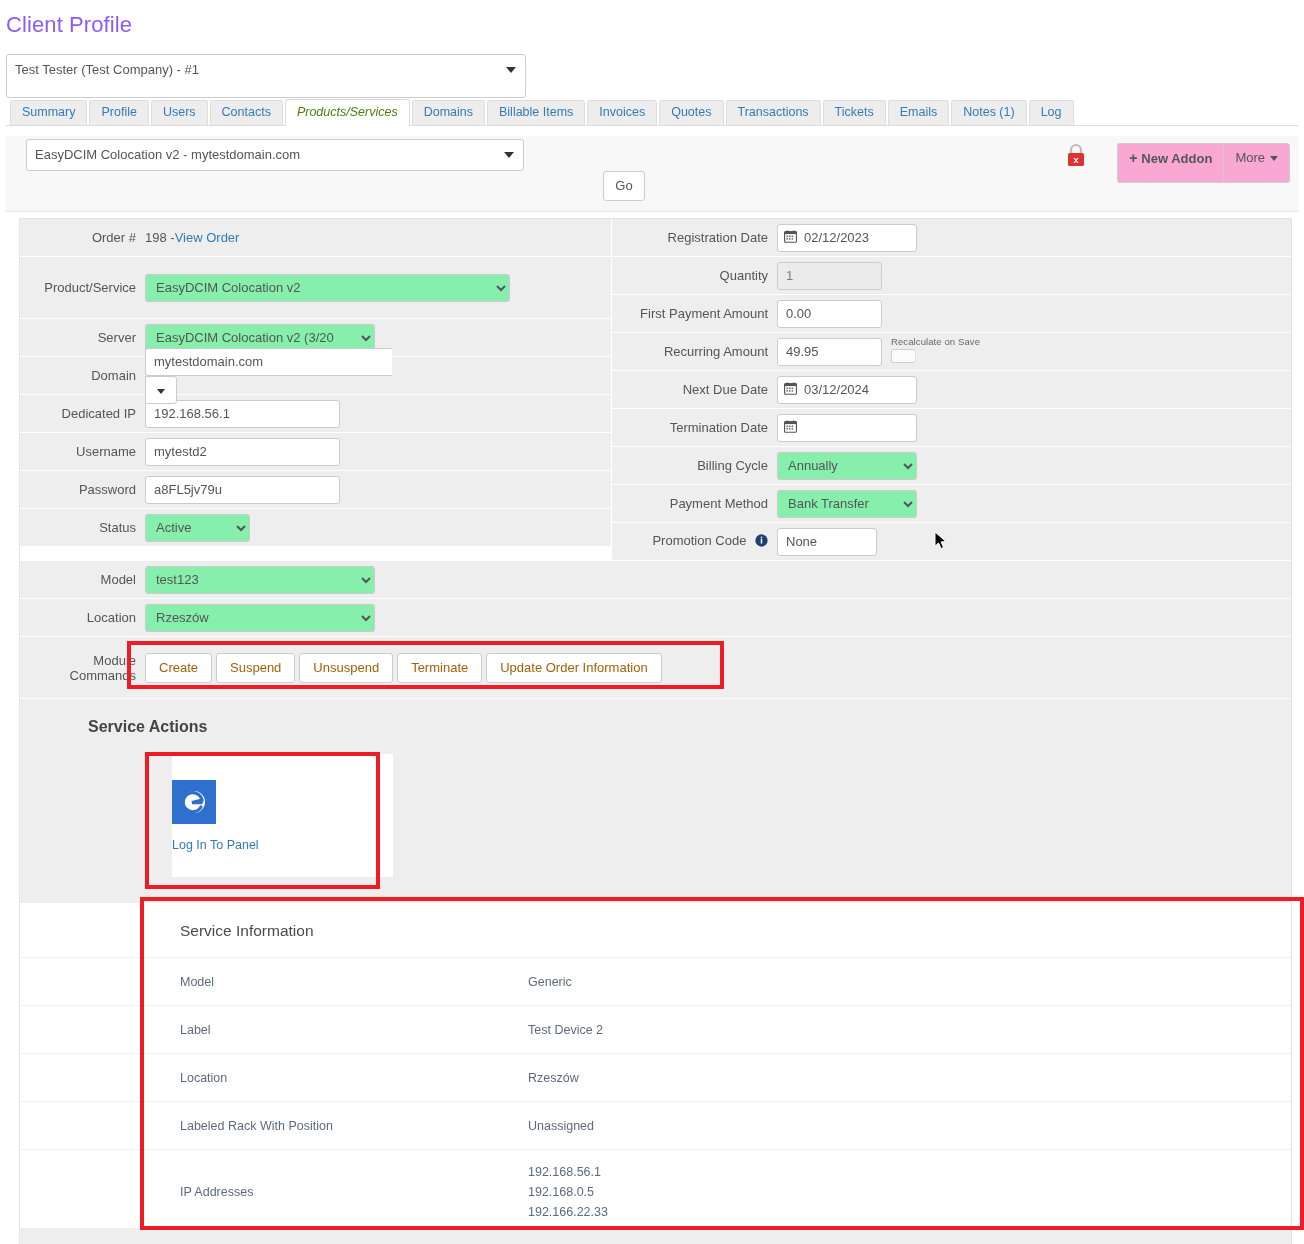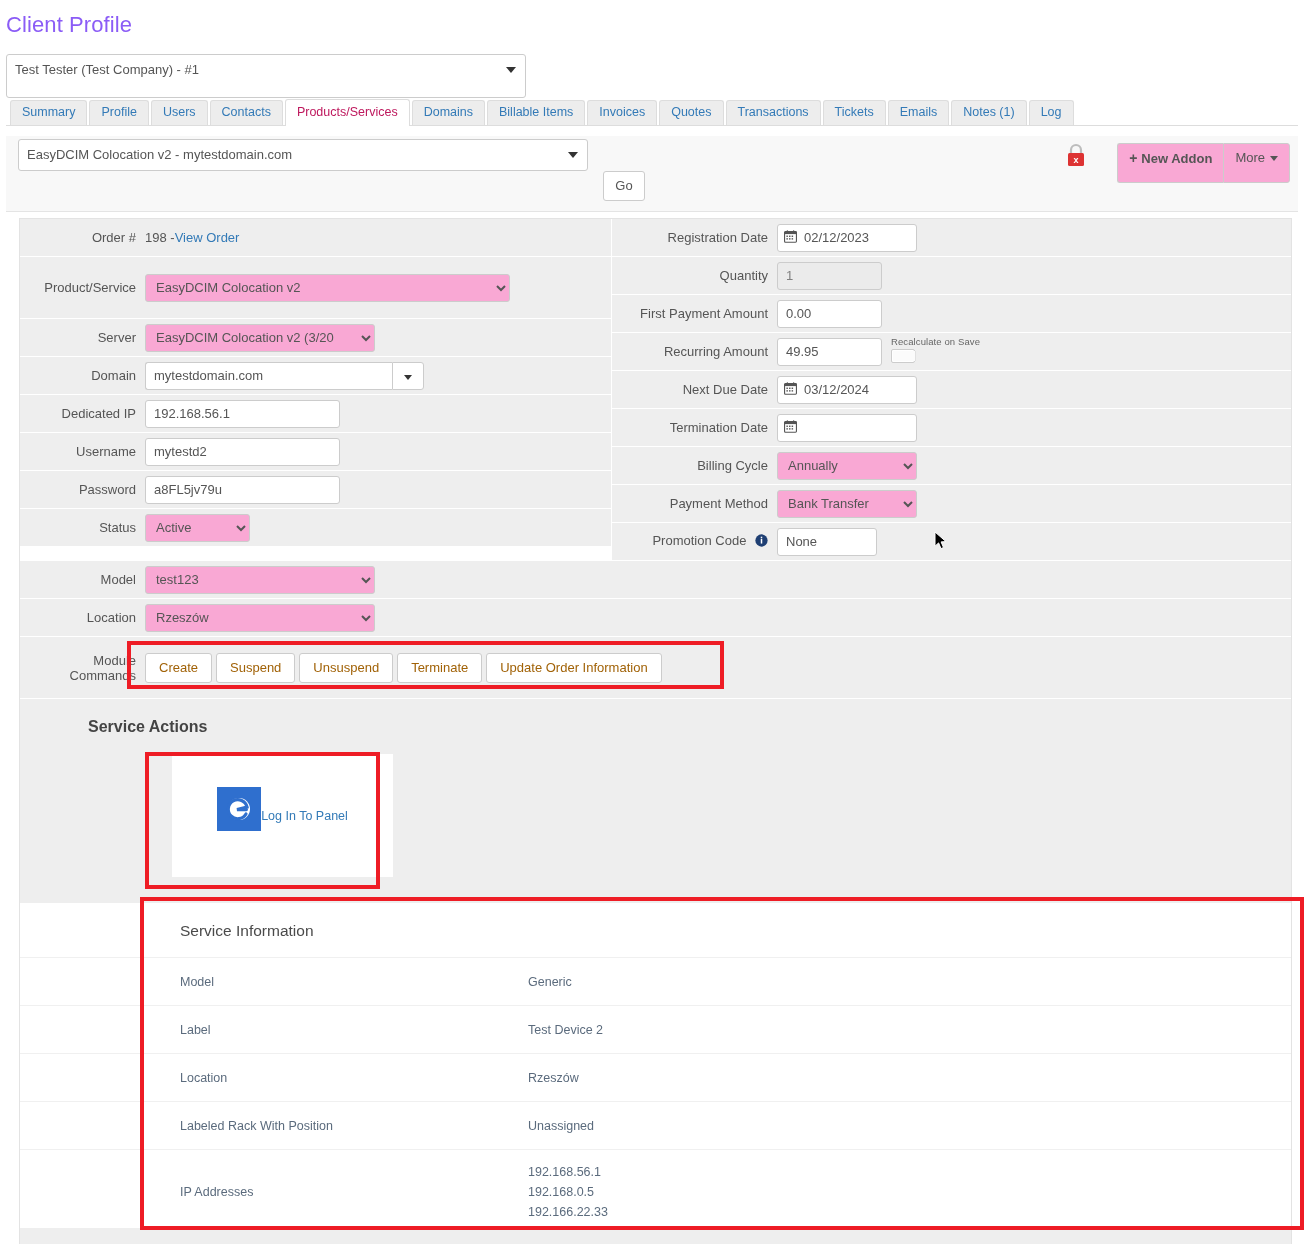--- a/index.html
+++ b/index.html
@@ -80,10 +80,11 @@
   }
   .tab.active {
     background: #ffffff;
-    color: #be185d;
+    color: #4d7c0f;
     height: 26px;
     line-height: 25px;
     z-index: 3;
+    font-style: italic;
   }
   .tab.active::after {
     content:''; position:absolute; left:0; right:0; bottom:-1px; height:1px; background:#ffffff;

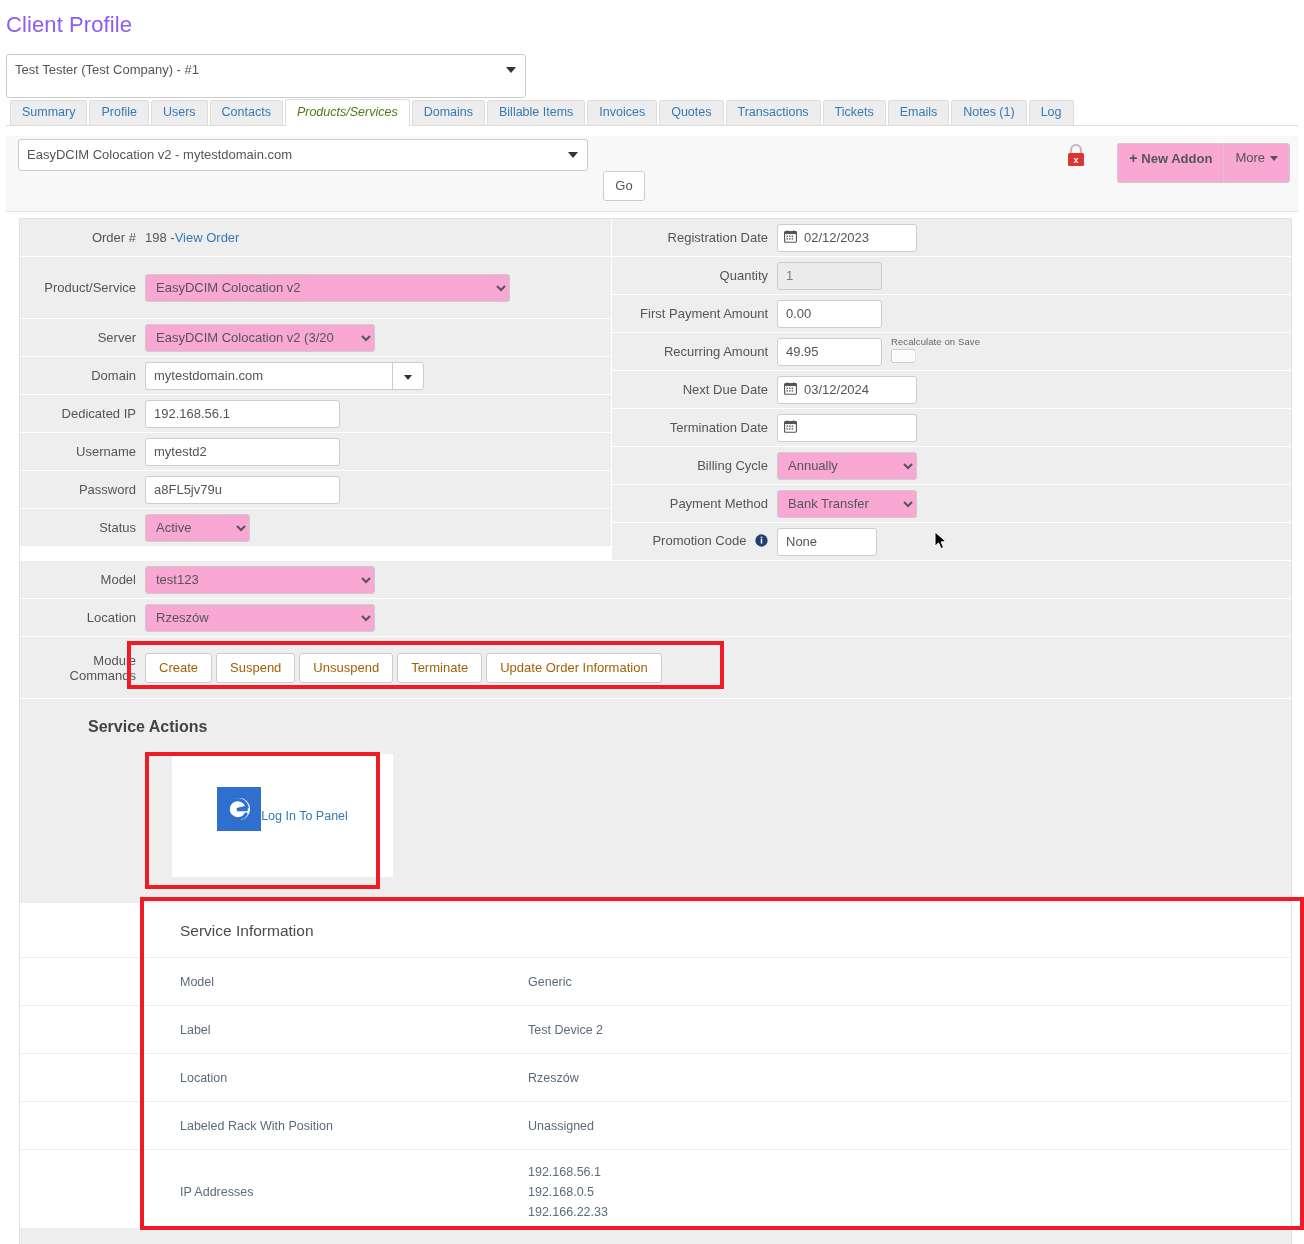--- a/index.html
+++ b/index.html
@@ -100,8 +100,8 @@
     border-bottom: 1px solid #e4e4e4;
   }
   .svc-select-wrap {
-    position: absolute; left: 12px; top: 3px;
-    width: 570px; height: 32px;
+    position: absolute; left: 20px; top: 3px;
+    width: 498px; height: 32px;
   }
   .svc-select {
     width: 100%; height: 32px;

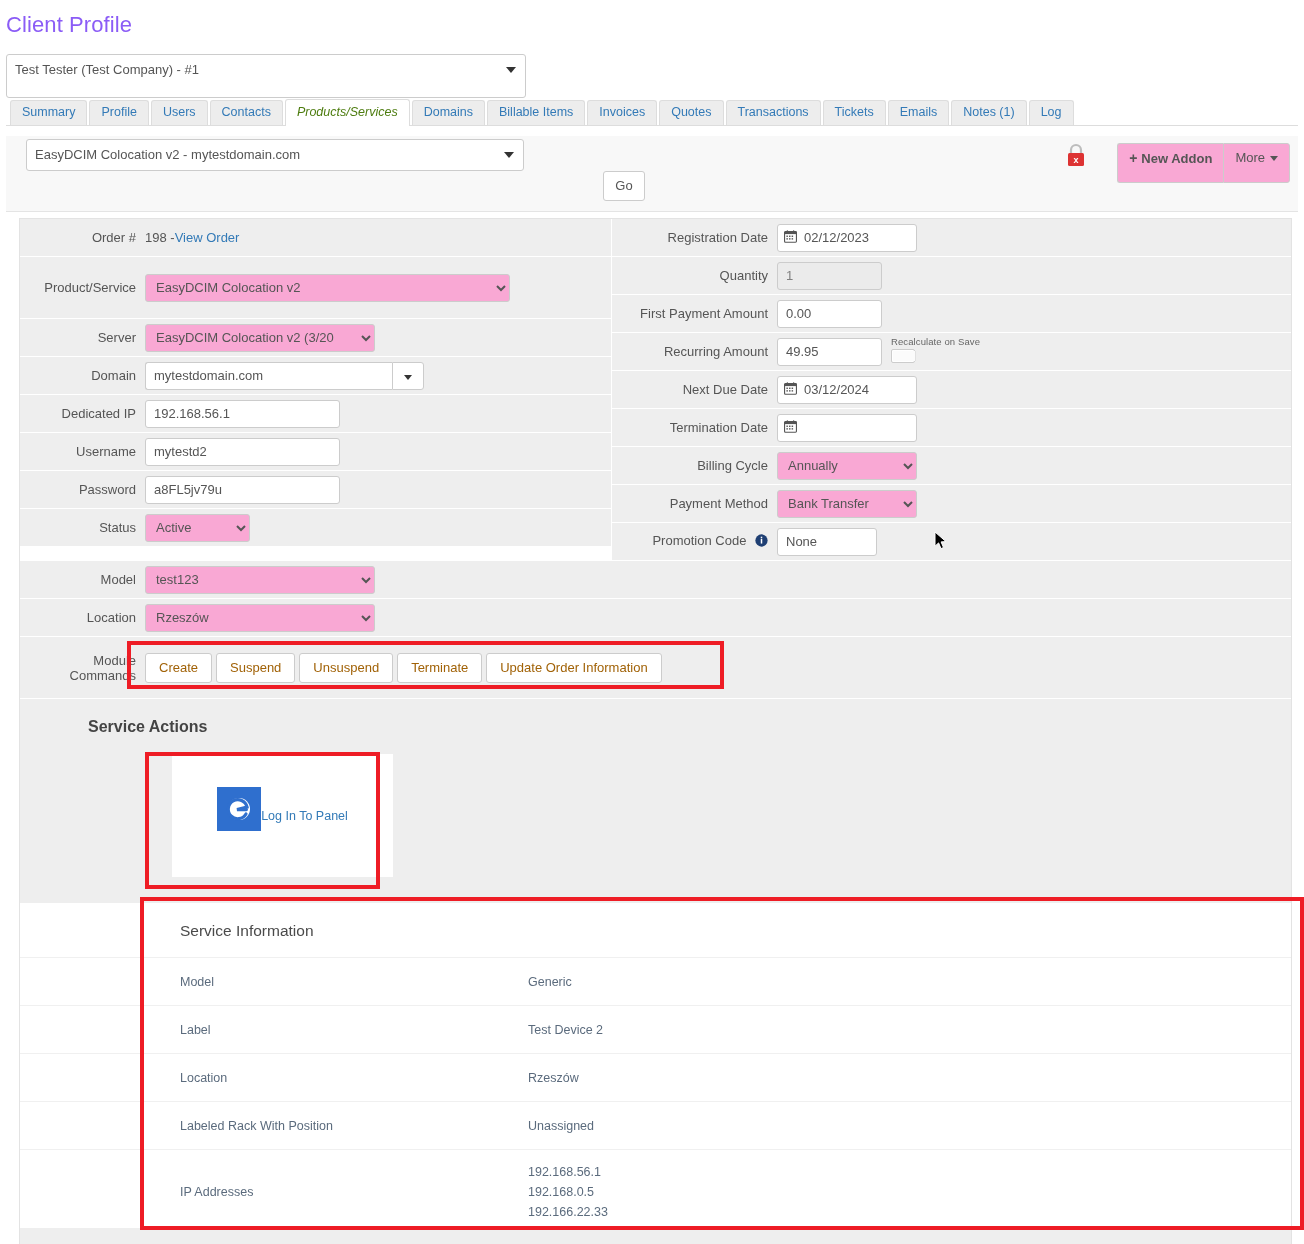--- a/index.html
+++ b/index.html
@@ -189,7 +189,7 @@
   select.sel {
     height: 28px;
     border: 1px solid #cccccc; border-radius: 3px;
-    background: #f9a8d4; color: #555555;
+    background: #86efac; color: #555555;
     font-size: 13px; padding: 0 4px 0 6px;
     font-family: "Liberation Sans", sans-serif;
   }

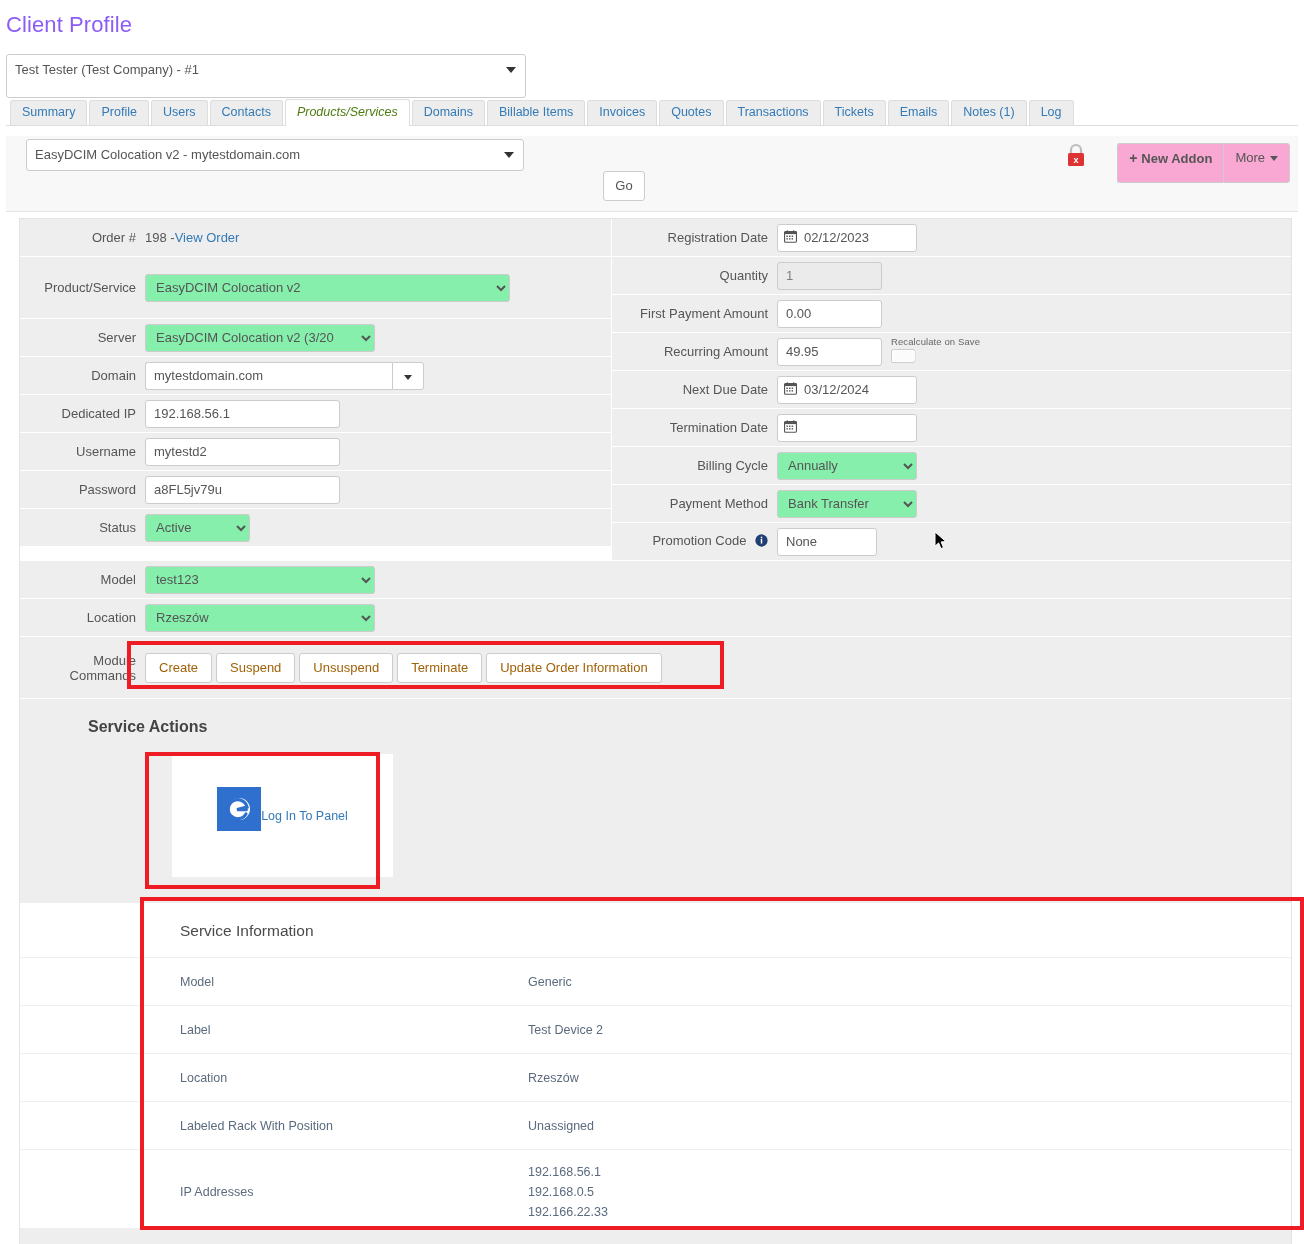--- a/index.html
+++ b/index.html
@@ -200,7 +200,7 @@
   .w100 { width: 100px; }
   .w140 { width: 140px; }
 
-  .inputgroup { display: flex; }
+  .inputgroup { display: flex; flex-direction: column; }
   .inputgroup input.ti { border-radius: 3px 0 0 3px; border-right: none; width: 247px; }
   .ig-btn {
     width: 32px; height: 28px;

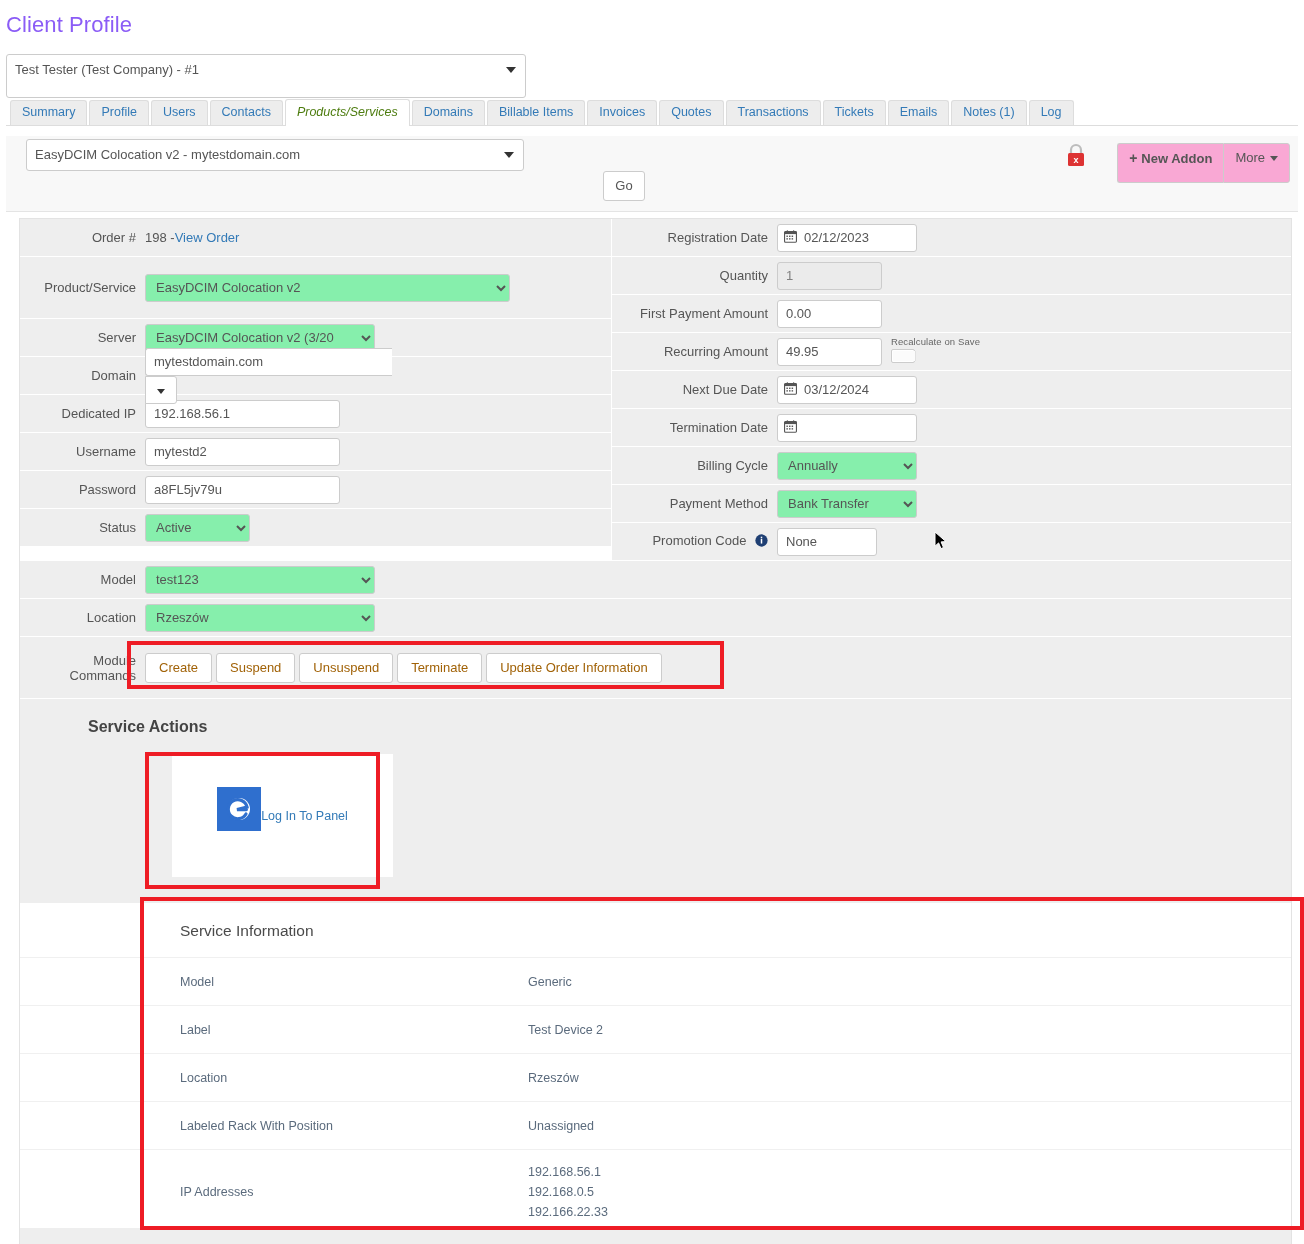--- a/index.html
+++ b/index.html
@@ -279,8 +279,8 @@
     margin-left: 152px;
     width: 221px; height: 123px;
     background: #ffffff;
-    display: flex; 
-    align-items: center; justify-content: center;
+    display: flex; flex-direction: column;
+    align-items: flex-start; justify-content: center;
     cursor: pointer;
   }
   .dcim-logo {

